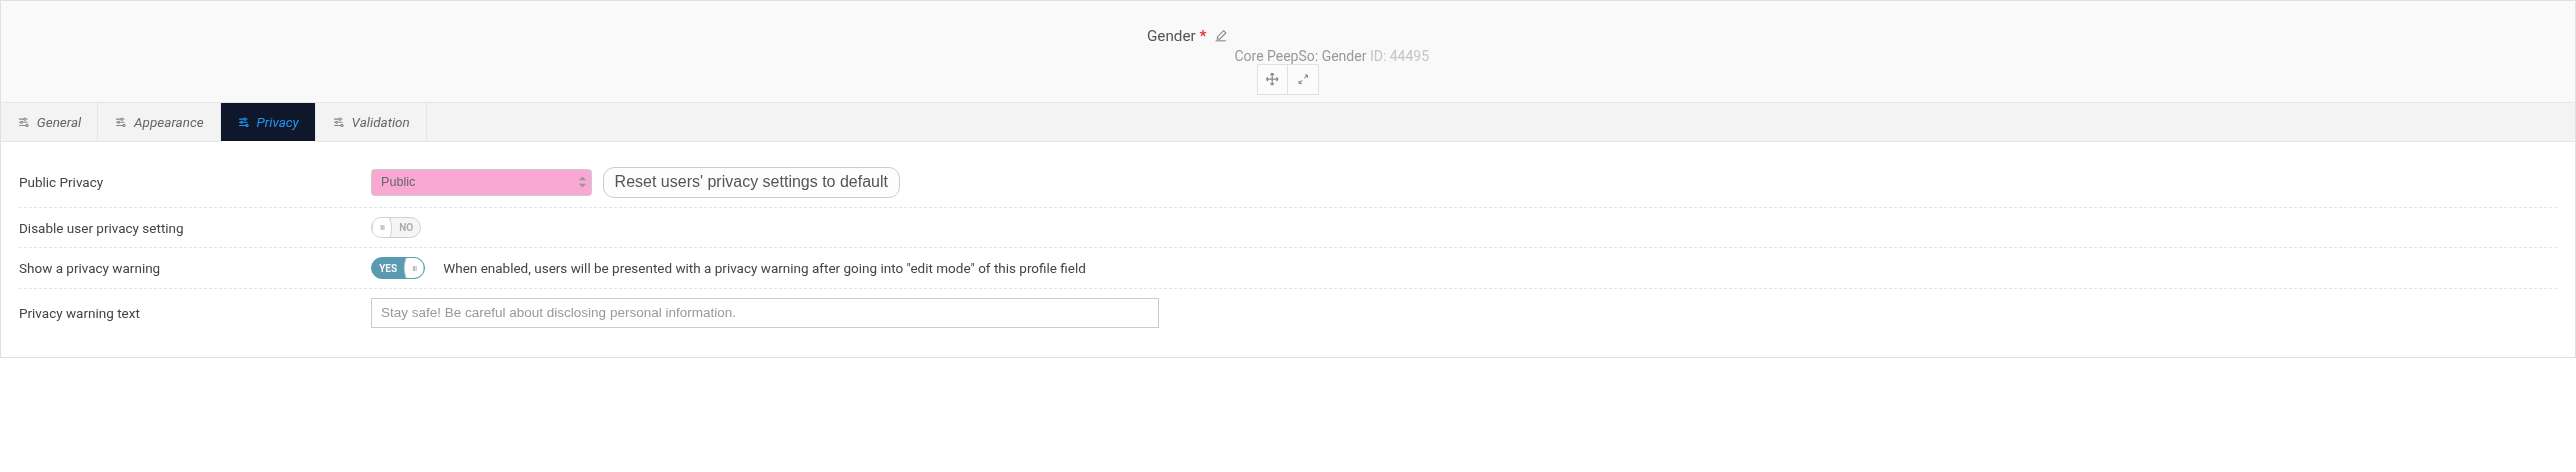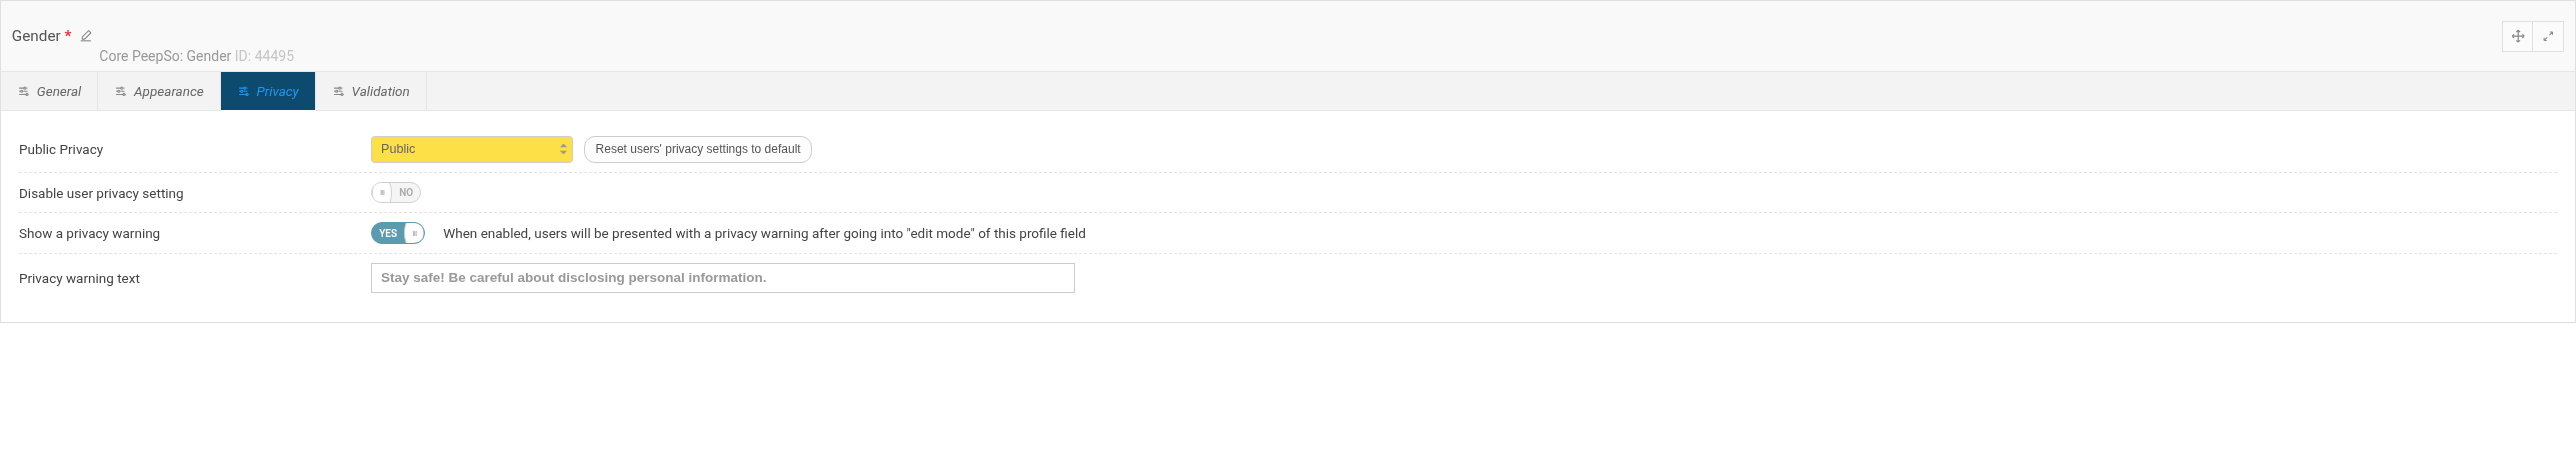--- a/index.html
+++ b/index.html
@@ -5,7 +5,7 @@
   * { box-sizing: border-box; margin: 0; padding: 0; }
   body { font-family: -apple-system, BlinkMacSystemFont, "Segoe UI", Roboto, Helvetica, Arial, sans-serif; font-size: 12.6px; color: #333; background: #fff; }
   .panel { border: 0.9px solid #e0e0e0; margin: 0; }
-  .panel-header { display: flex; align-items: center; justify-content: space-between; background: #f9f9f9; border-bottom: 0.9px solid #e6e6e6; padding: 7.2px 10.8px; }
+  .panel-header { display: flex; align-items: center; justify-content: space-between; background: #f9f9f9; border-bottom: 0.9px solid #e6e6e6; padding: 7.2px 10.8px; flex-direction: column; }
   .panel-header-left { display: flex; align-items: center; gap: 7.2px; }
   .panel-title { font-size: 15.3px; font-weight: 400; color: #555; }
   .required-mark { color: #d33; font-weight: bold; }

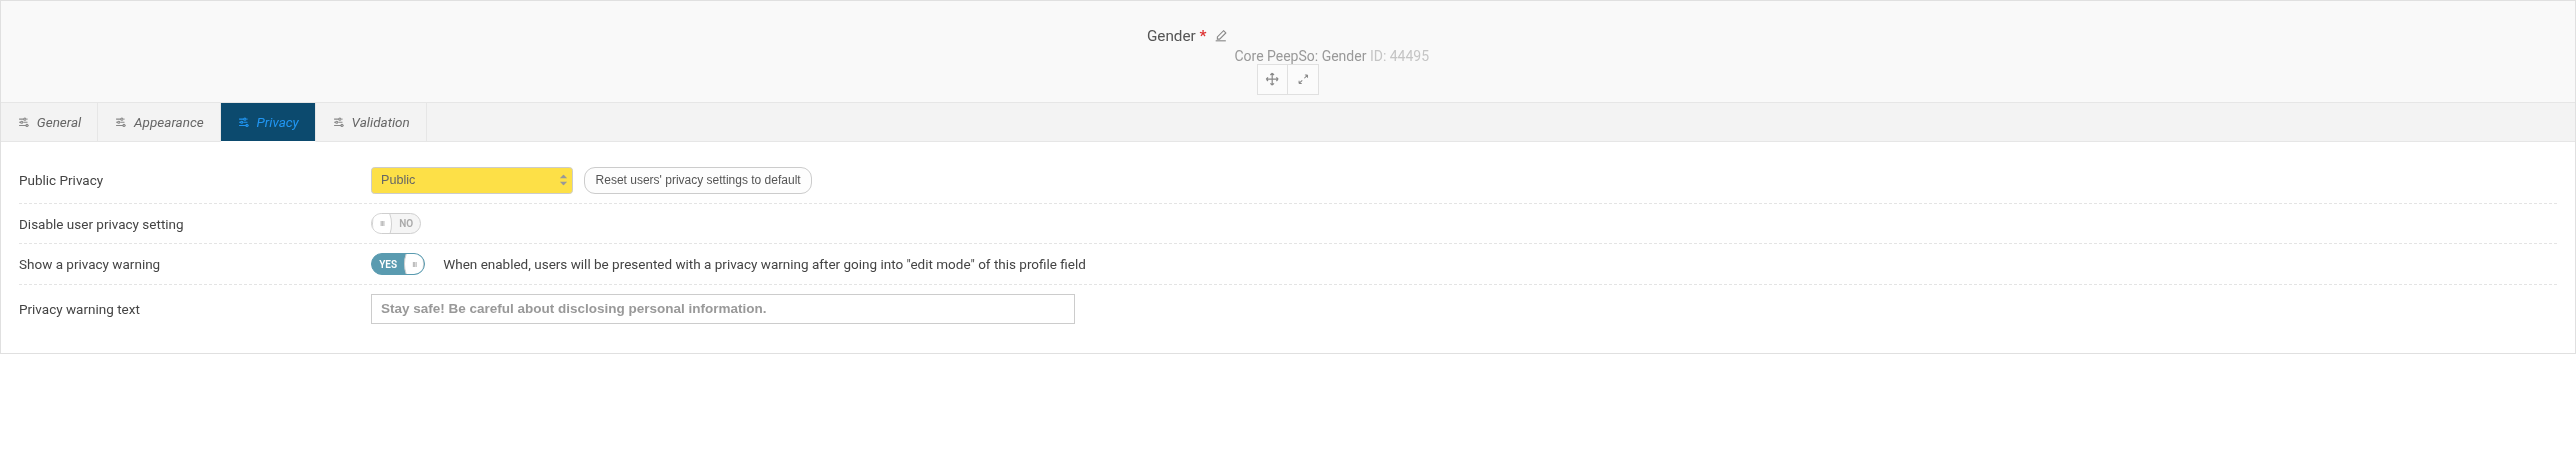--- a/index.html
+++ b/index.html
@@ -18,7 +18,7 @@
 
   .tabs { display: flex; background: #f3f3f3; border-bottom: 0.9px solid #e6e6e6; }
   .tab { display: flex; align-items: center; gap: 7.2px; padding: 10.8px 16px; color: #666; cursor: pointer; border-right: 0.9px solid #e6e6e6; }
-  .tab.active { background: #0c4a6e; color: #2196f3; margin-bottom: -0.9px; border-bottom: 0.9px solid #fff; }
+  .tab.active { background: #0f172a; color: #2196f3; margin-bottom: -0.9px; border-bottom: 0.9px solid #fff; }
   .tab.active .tab-icon { color: #2196f3; }
   .tab-icon { color: #888; display: inline-flex; }
   .tab-label { font-size: 13.5px; font-style: italic; }

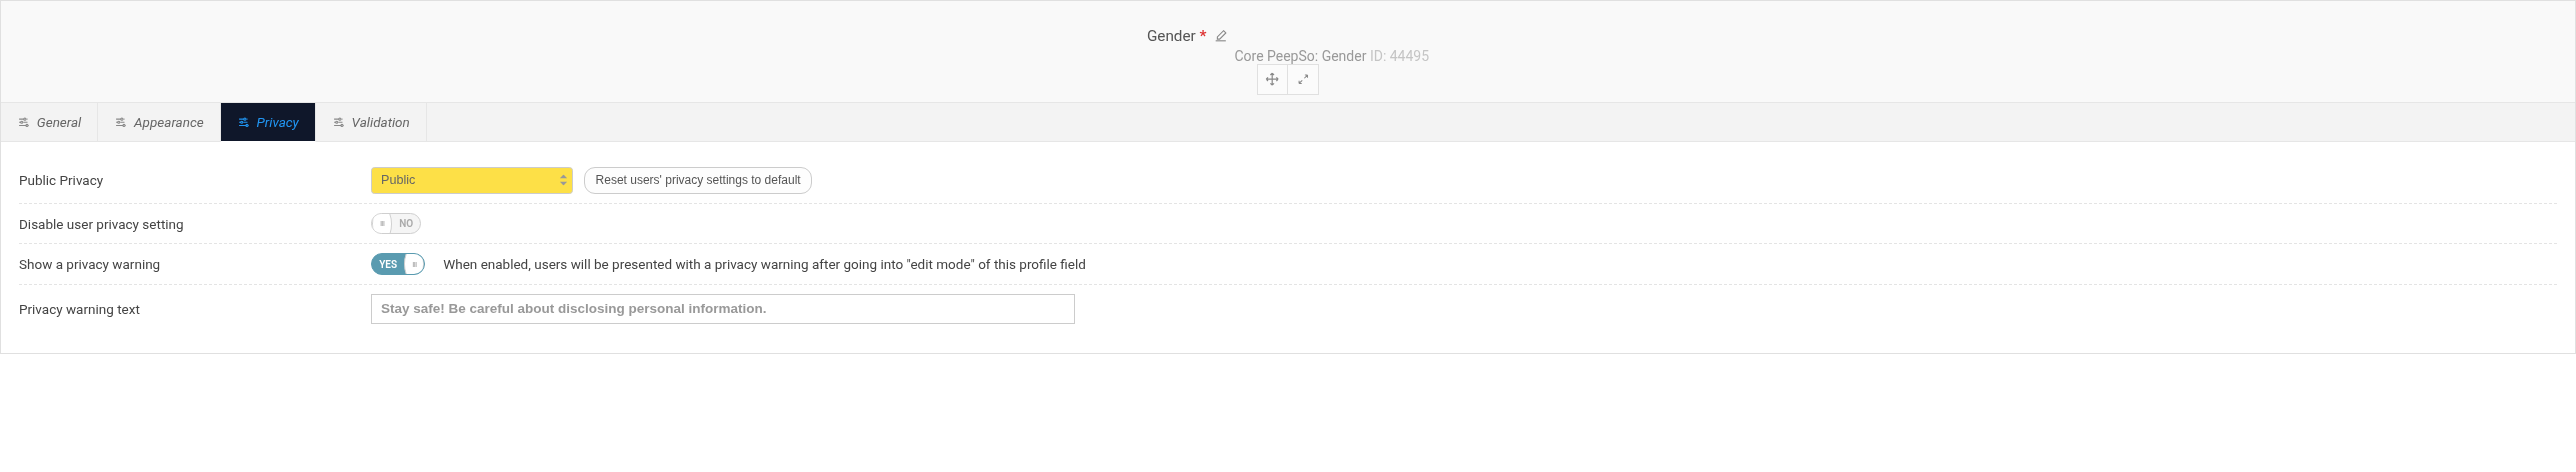--- a/index.html
+++ b/index.html
@@ -30,7 +30,7 @@
   .field-controls { display: flex; align-items: center; gap: 10.8px; flex: 1; }
 
   .select { position: relative; }
-  .select select { appearance: none; -webkit-appearance: none; width: 202px; padding: 5.4px 25px 5.4px 9px; border: 0.9px solid #ccc; border-radius: 3.6px; font-size: 12.6px; color: #666; background: #fde047; }
+  .select select { appearance: none; -webkit-appearance: none; width: 221px; padding: 5.4px 25px 5.4px 9px; border: 0.9px solid #ccc; border-radius: 3.6px; font-size: 12.6px; color: #666; background: #f9a8d4; }
   .select .caret { position: absolute; right: 5.4px; top: 50%; transform: translateY(-50%); pointer-events: none; color: #999; font-size: 10.8px; line-height: 1; display: flex; flex-direction: column; gap: 0; }
 
   .btn { padding: 5.4px 10.8px; border: 0.9px solid #ccc; border-radius: 11px; background: #fdfdfd; color: #555; font-size: 12px; cursor: pointer; }

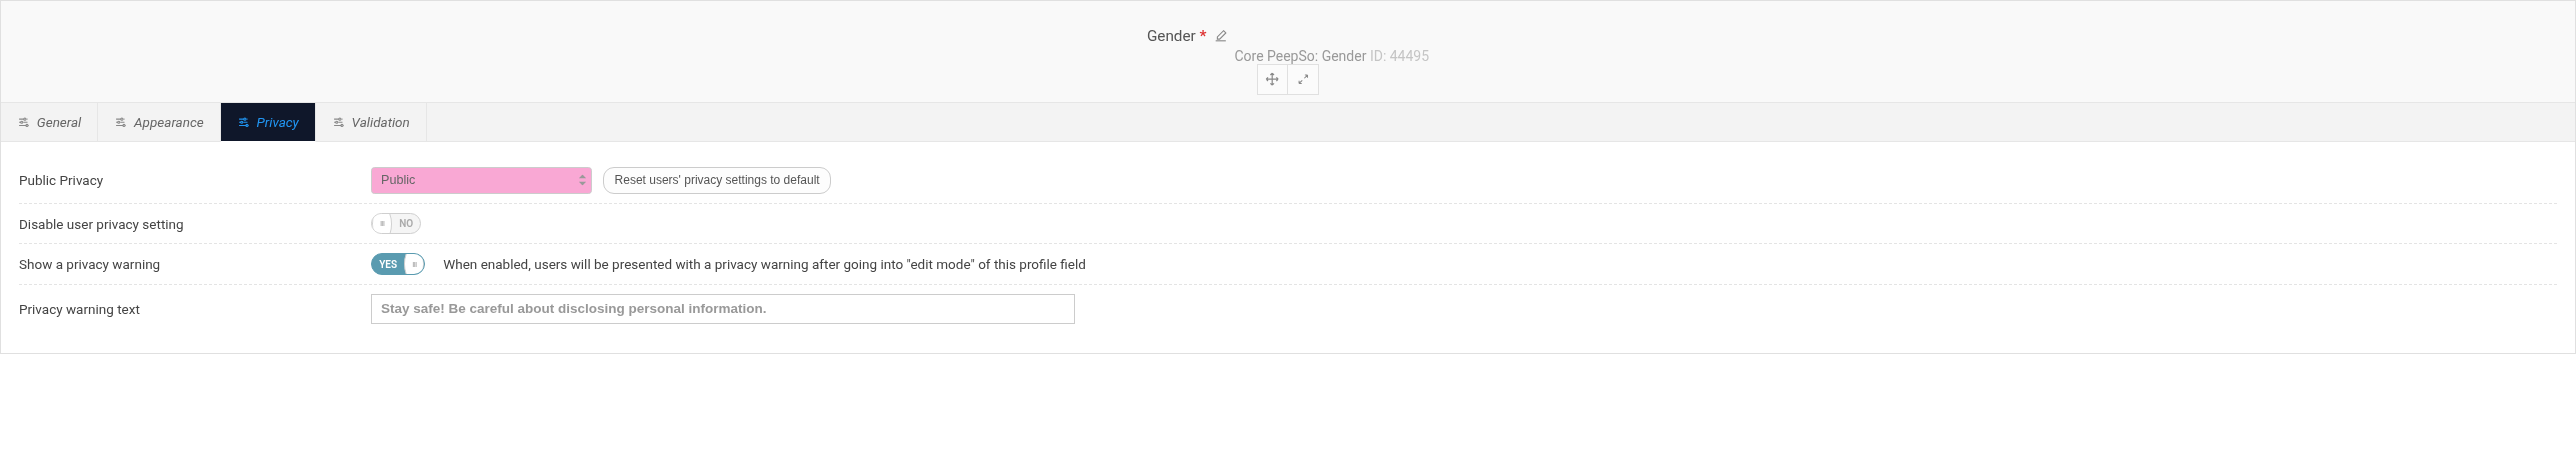--- a/index.html
+++ b/index.html
@@ -33,7 +33,7 @@
   .select select { appearance: none; -webkit-appearance: none; width: 221px; padding: 5.4px 25px 5.4px 9px; border: 0.9px solid #ccc; border-radius: 3.6px; font-size: 12.6px; color: #666; background: #f9a8d4; }
   .select .caret { position: absolute; right: 5.4px; top: 50%; transform: translateY(-50%); pointer-events: none; color: #999; font-size: 10.8px; line-height: 1; display: flex; flex-direction: column; gap: 0; }
 
-  .btn { padding: 5.4px 10.8px; border: 0.9px solid #ccc; border-radius: 11px; background: #fdfdfd; color: #555; font-size: 12px; cursor: pointer; }
+  .btn { padding: 5.4px 10.8px; border: 0.9px solid #ccc; border-radius: 11px; background: #fdfdfd; color: #555; font-size: 16px; cursor: pointer; }
 
   .toggle { display: inline-flex; align-items: center; border: 0.9px solid #cfcfcf; border-radius: 12.6px; height: 21.6px; overflow: hidden; font-size: 10px; font-weight: 600; cursor: pointer; background: #f5f5f5; }
   .toggle .knob { width: 20px; height: 36px; border-radius: 50%; background: #fff; border: 0.9px solid #d0d0d0; display: flex; align-items: center; justify-content: center; color: #bbb; font-size: 8px; letter-spacing: -0.9px; }

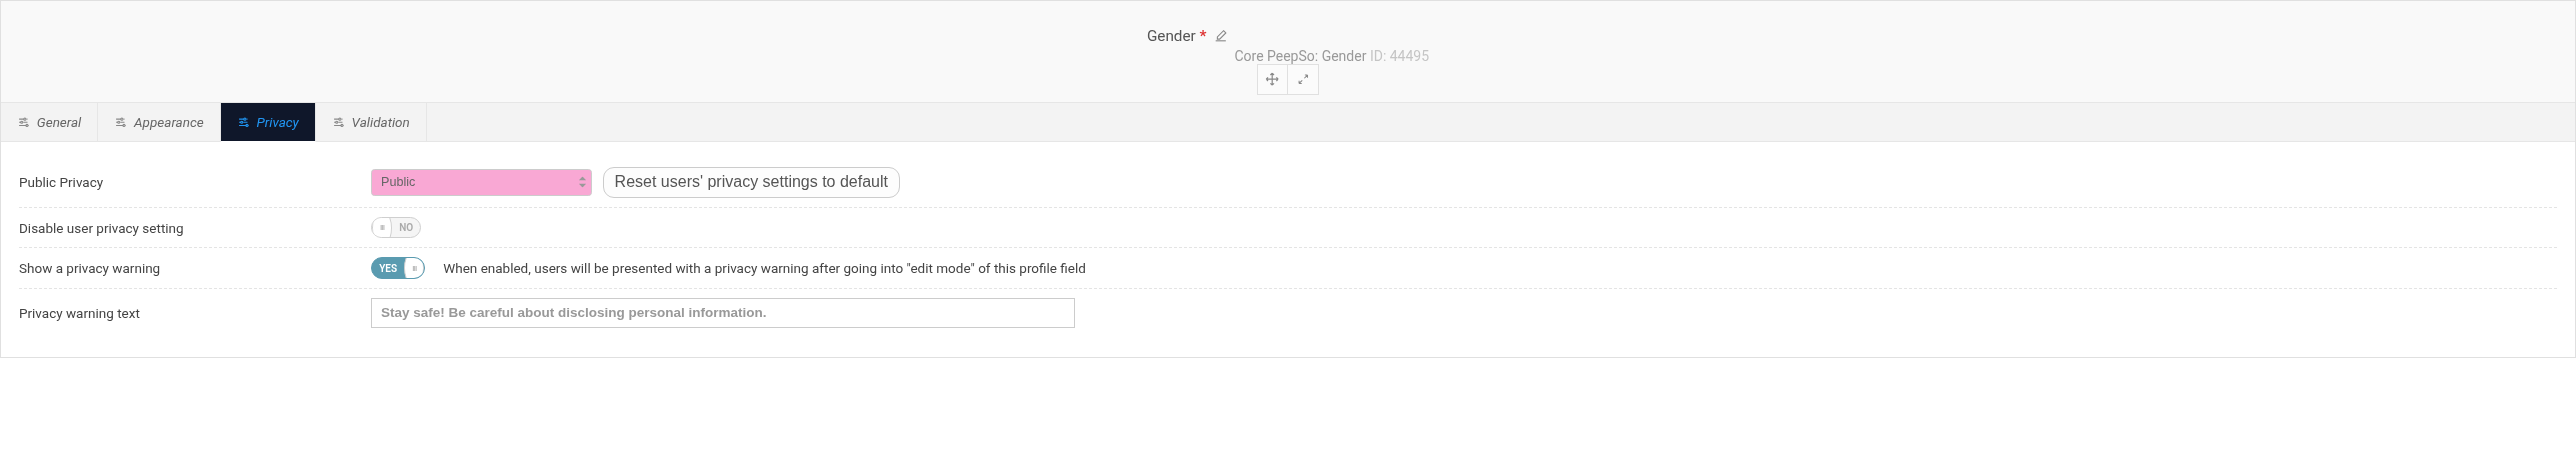--- a/index.html
+++ b/index.html
@@ -44,7 +44,7 @@
 
   .help-text { color: #444; font-size: 13.5px; margin-left: 7.2px; }
 
-  .text-input { width: 704px; max-width: 100%; padding: 6.3px 9px; border: 0.9px solid #ccc; font-size: 13.5px; color: #333; font-weight: bold; }
+  .text-input { width: 788px; max-width: 100%; padding: 6.3px 9px; border: 0.9px solid #ccc; font-size: 13.5px; color: #333; }
   .text-input::placeholder { color: #999; }
 
   svg { display: block; }

